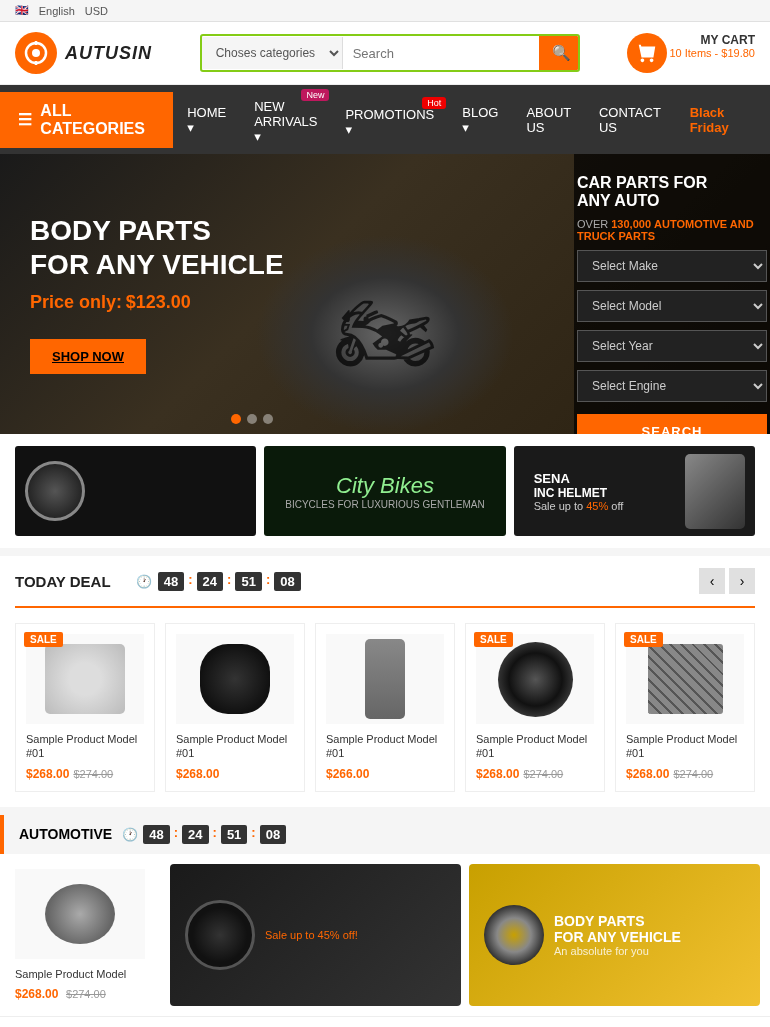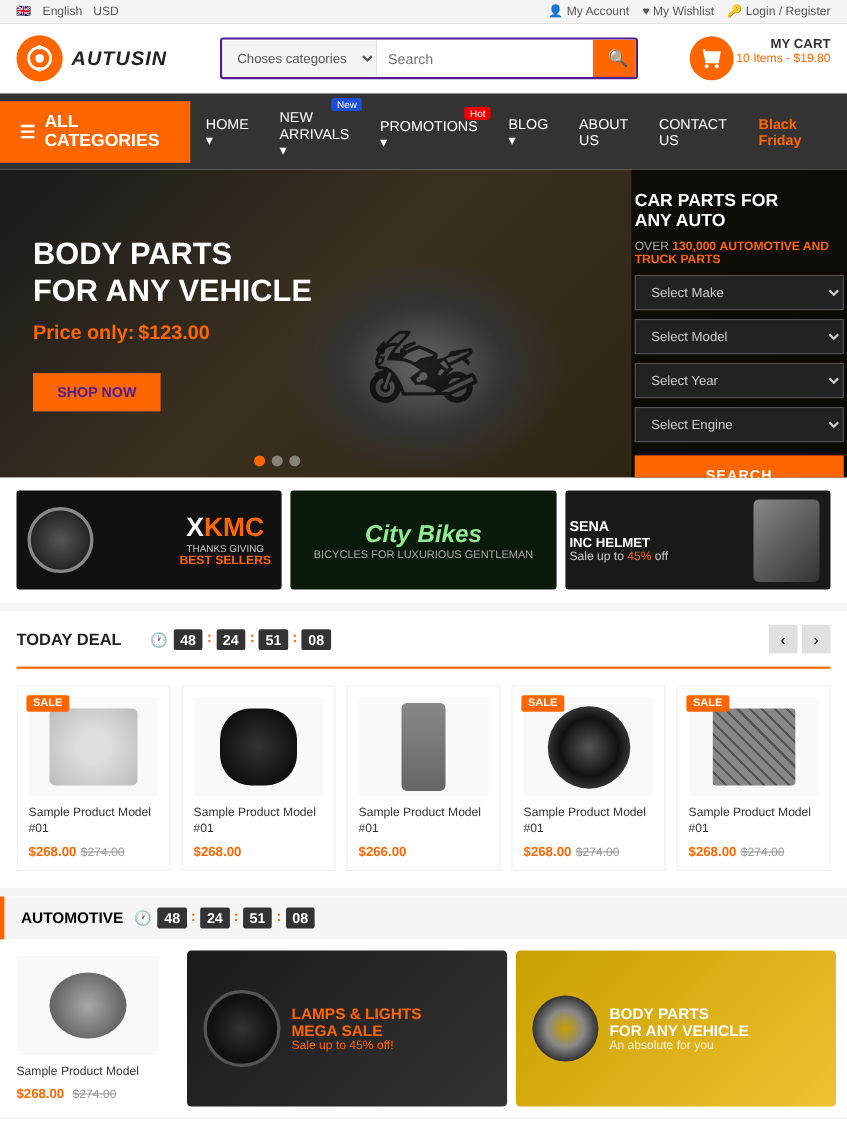--- a/index.html
+++ b/index.html
@@ -125,11 +125,6 @@
     <span>🇬🇧</span>
     <span>English</span>
     <span>USD</span>
-  </div>
-  <div class="top-bar-right">
-    <span>👤 <span>My Account</span></span>
-    <span>♥ <span>My Wishlist</span></span>
-    <span>🔑 <span>Login / Register</span></span>
   </div>
 </div>
 

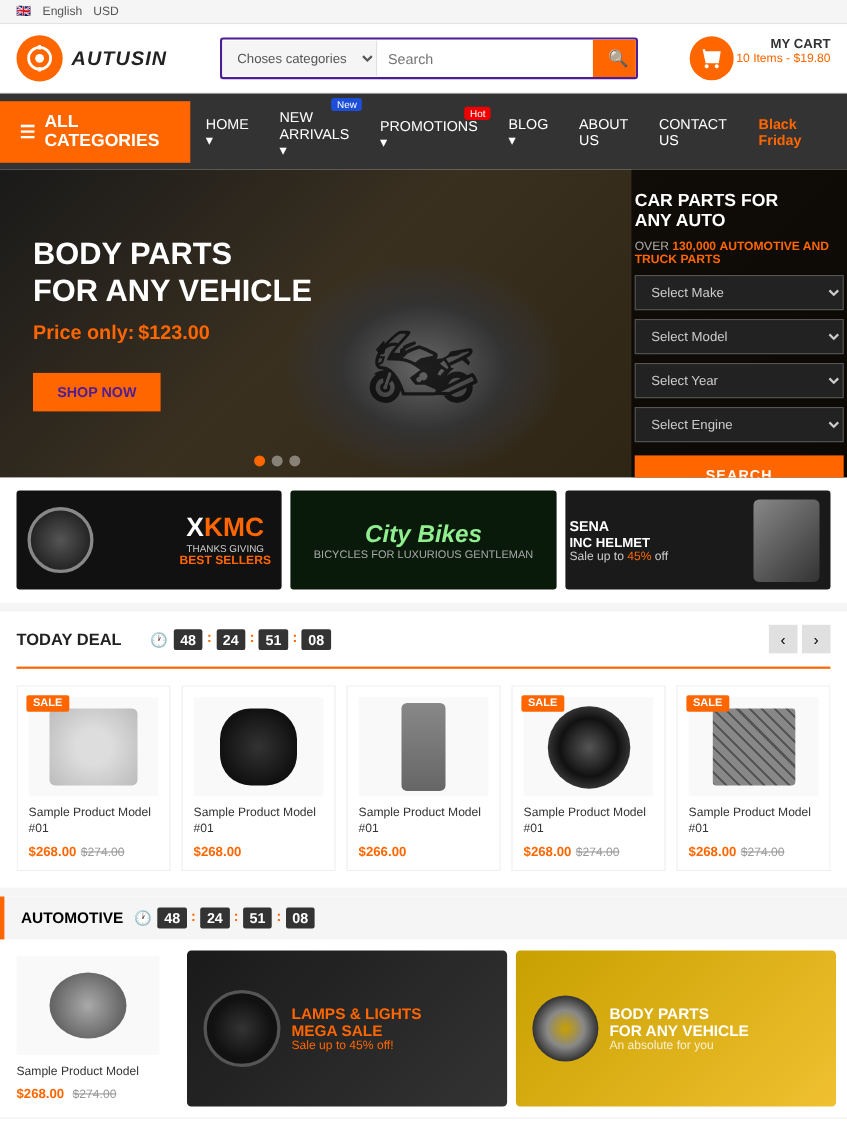--- a/index.html
+++ b/index.html
@@ -17,7 +17,7 @@
     .logo-icon svg { width: 28px; height: 28px; }
     .logo-text { font-size: 18px; font-weight: 900; color: #222; font-style: italic; letter-spacing: 1px; }
 
-    .search-bar { display: flex; align-items: center; border: 2px solid #4c1d95; border-radius: 3px; overflow: hidden; flex: 1; max-width: 380px; margin: 0 20px; }
+    .search-bar { display: flex; align-items: center; border: 2px solid #84cc16; border-radius: 3px; overflow: hidden; flex: 1; max-width: 380px; margin: 0 20px; }
     .search-category { background: #f5f5f5; border: none; border-right: 1px solid #ddd; padding: 8px 10px; font-size: 12px; color: #555; cursor: pointer; }
     .search-input { border: none; padding: 8px 10px; flex: 1; font-size: 13px; outline: none; }
     .search-btn { background: #f60; border: none; padding: 8px 14px; cursor: pointer; color: #fff; font-size: 15px; }

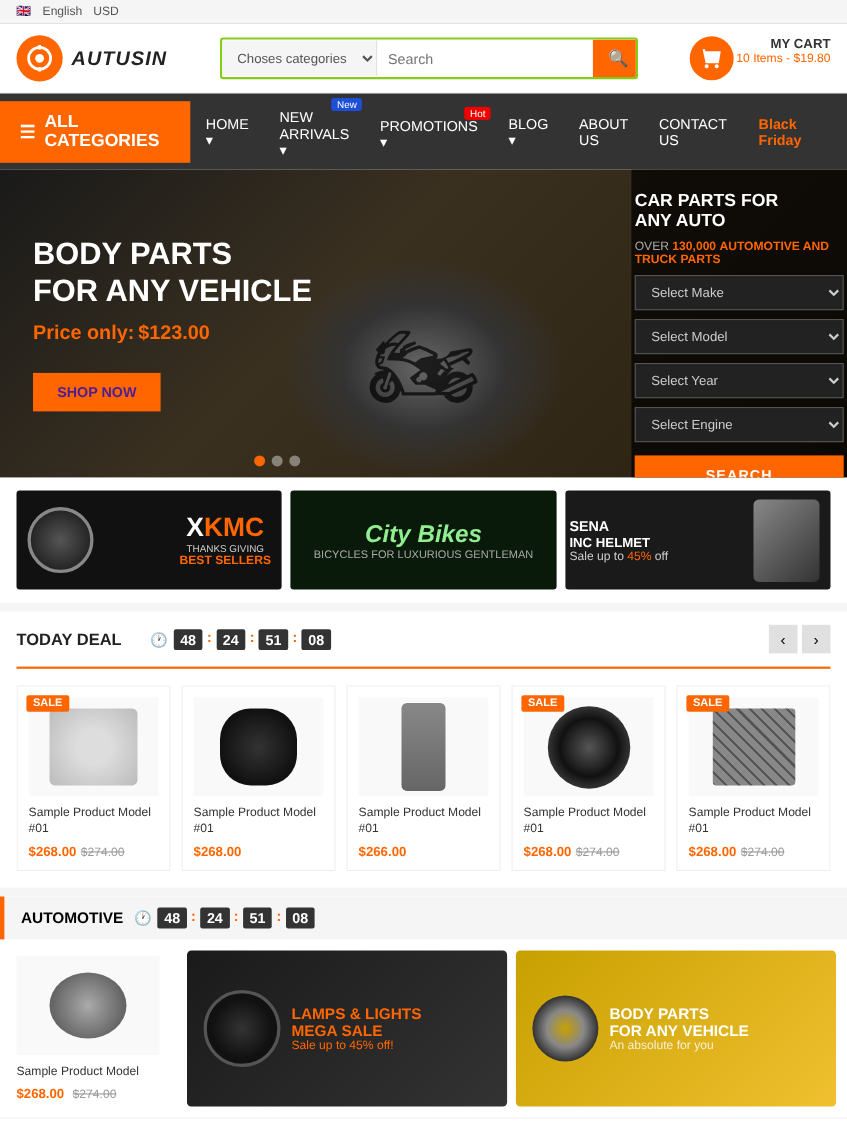--- a/index.html
+++ b/index.html
@@ -34,7 +34,7 @@
     .nav-allcats span { font-size: 16px; }
     .nav-items { display: flex; align-items: center; flex: 1; }
     .nav-item { color: #fff; padding: 10px 14px; font-size: 13px; cursor: pointer; position: relative; text-decoration: none; display: flex; align-items: center; gap: 3px; }
-    .nav-badge { background: #1d4ed8; color: #fff; font-size: 9px; padding: 1px 5px; border-radius: 3px; position: absolute; top: 4px; right: 2px; }
+    .nav-badge { background: #be185d; color: #fff; font-size: 9px; padding: 1px 5px; border-radius: 3px; position: absolute; top: 4px; right: 2px; }
     .nav-badge-hot { background: #e00; }
     .nav-blackfriday { color: #f60; font-weight: 700; margin-left: auto; padding: 10px 15px; }
 

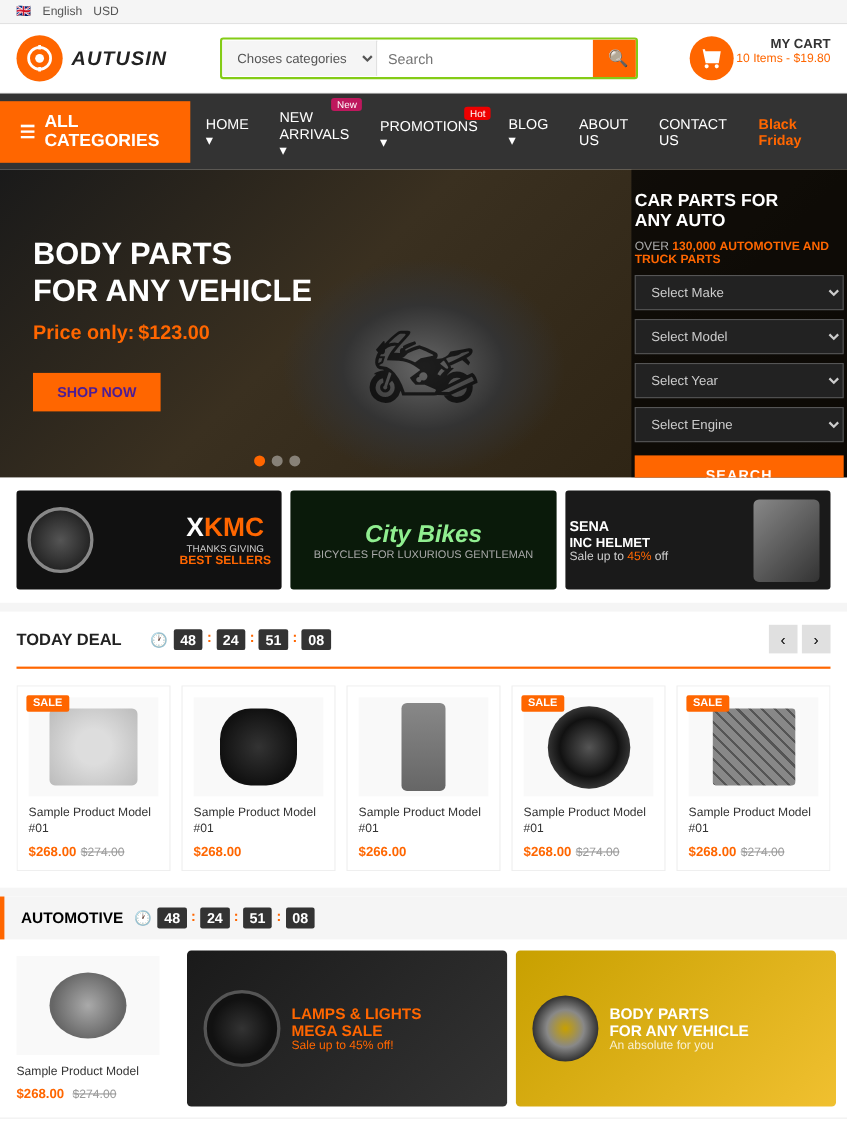--- a/index.html
+++ b/index.html
@@ -44,7 +44,7 @@
     .hero-left h1 { color: #fff; font-size: 28px; font-weight: 900; text-transform: uppercase; line-height: 1.2; margin-bottom: 10px; }
     .hero-left .price-text { color: #ccc; font-size: 13px; }
     .hero-left .price-text span { color: #f60; font-weight: 700; font-size: 18px; }
-    .shop-now-btn { background: #f60; color: #4c1d95; border: none; padding: 10px 22px; font-size: 13px; font-weight: 700; cursor: pointer; text-transform: uppercase; margin-top: 26px; display: inline-block; width: fit-content; }
+    .shop-now-btn { background: #f60; color: #000000; border: none; padding: 10px 22px; font-size: 13px; font-weight: 700; cursor: pointer; text-transform: uppercase; margin-top: 26px; display: inline-block; width: fit-content; text-decoration: underline; }
 
     .hero-moto { position: absolute; left: 50%; top: 0; transform: translateX(-50%); width: 350px; height: 280px; display: flex; align-items: flex-end; justify-content: center; }
 

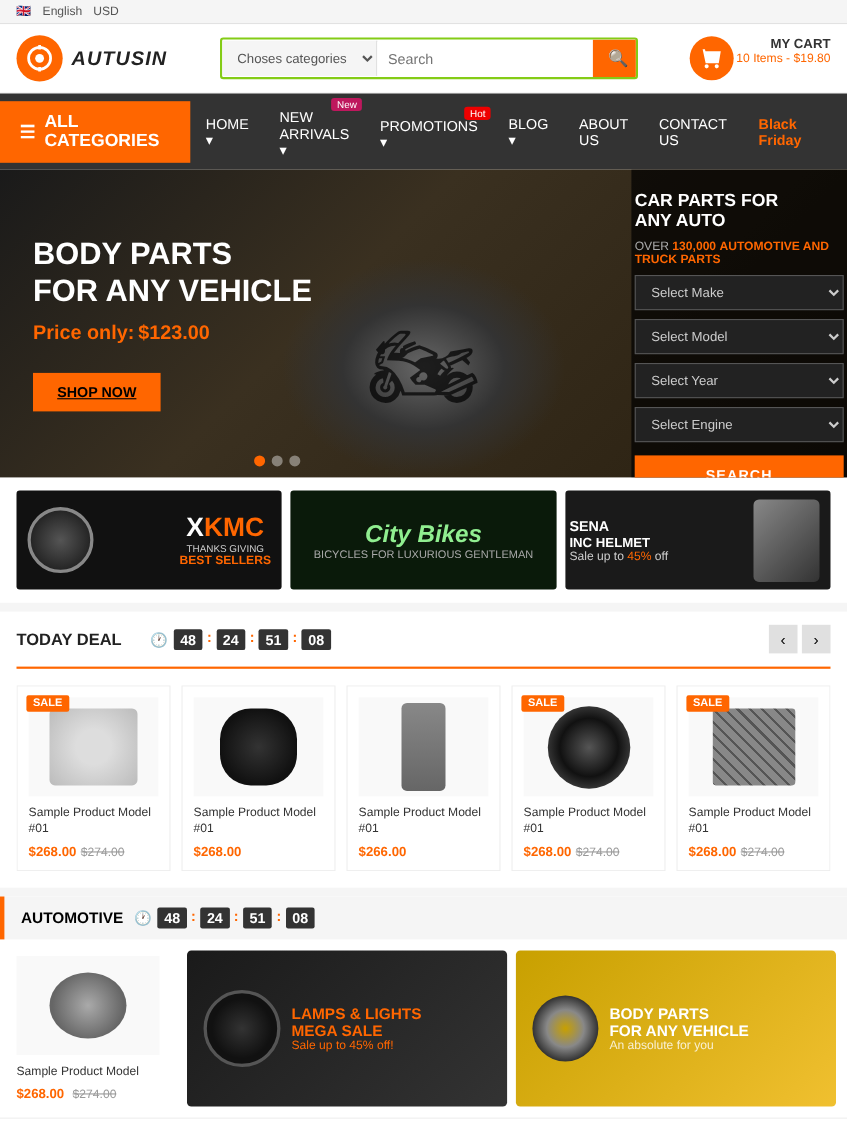--- a/index.html
+++ b/index.html
@@ -227,11 +227,6 @@
 <div class="promo-banners">
   <div class="promo-banner promo-banner-1">
     <div style="position:absolute;left:10px;top:50%;transform:translateY(-50%);width:60px;height:60px;background:radial-gradient(circle,#555,#111);border-radius:50%;border:3px solid #888;"></div>
-    <div style="position:absolute;right:10px;text-align:center;">
-      <div style="font-size:24px;font-weight:900;color:#fff;">X<span style="color:#f60;">KMC</span></div>
-      <div style="font-size:9px;color:#ccc;">THANKS GIVING</div>
-      <div style="font-size:11px;font-weight:700;color:#f60;">BEST SELLERS</div>
-    </div>
   </div>
   <div class="promo-banner promo-banner-2">
     <div style="text-align:center;">

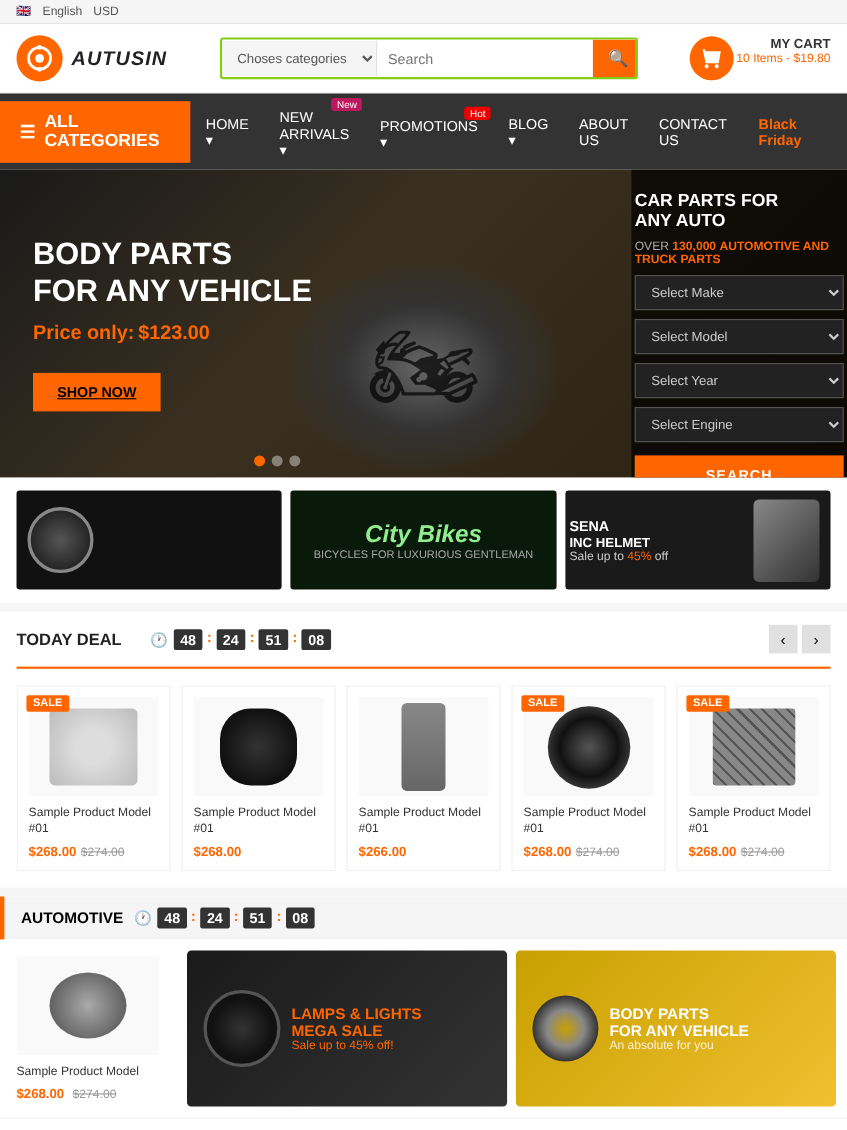--- a/index.html
+++ b/index.html
@@ -230,7 +230,7 @@
   </div>
   <div class="promo-banner promo-banner-2">
     <div style="text-align:center;">
-      <div style="font-size:22px;font-style:italic;font-weight:700;color:#90ee90;">City Bikes</div>
+      <div style="font-size:22px;font-style:italic;font-weight:400;color:#90ee90;">City Bikes</div>
       <div style="font-size:10px;color:#aaa;text-transform:uppercase;">BICYCLES FOR LUXURIOUS GENTLEMAN</div>
     </div>
   </div>

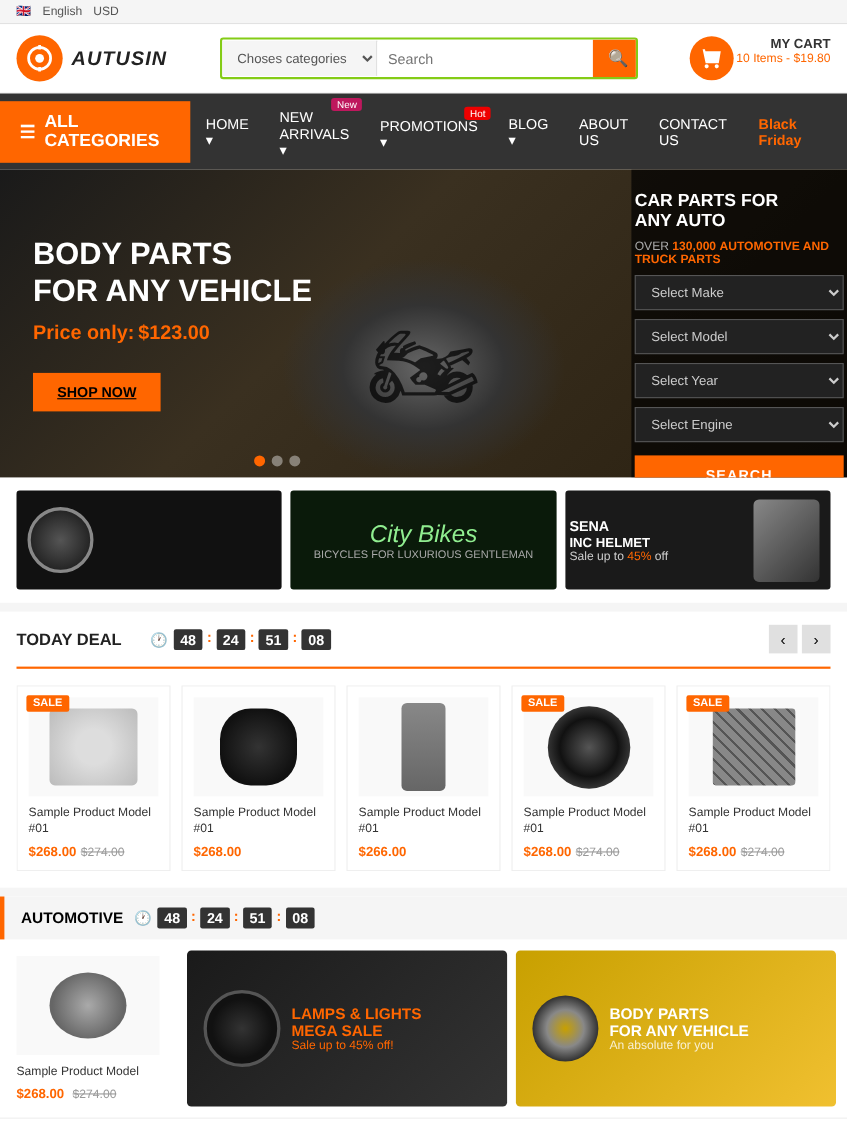--- a/index.html
+++ b/index.html
@@ -235,7 +235,7 @@
     </div>
   </div>
   <div class="promo-banner promo-banner-3">
-    <div style="position:absolute;left:4px;text-align:left;">
+    <div style="position:absolute;left:20px;text-align:left;">
       <div style="font-size:13px;font-weight:900;color:#fff;">SENA</div>
       <div style="font-size:12px;font-weight:900;color:#fff;">INC HELMET</div>
       <div style="font-size:11px;color:#ccc;">Sale up to <span style="color:#f60;">45%</span> off</div>

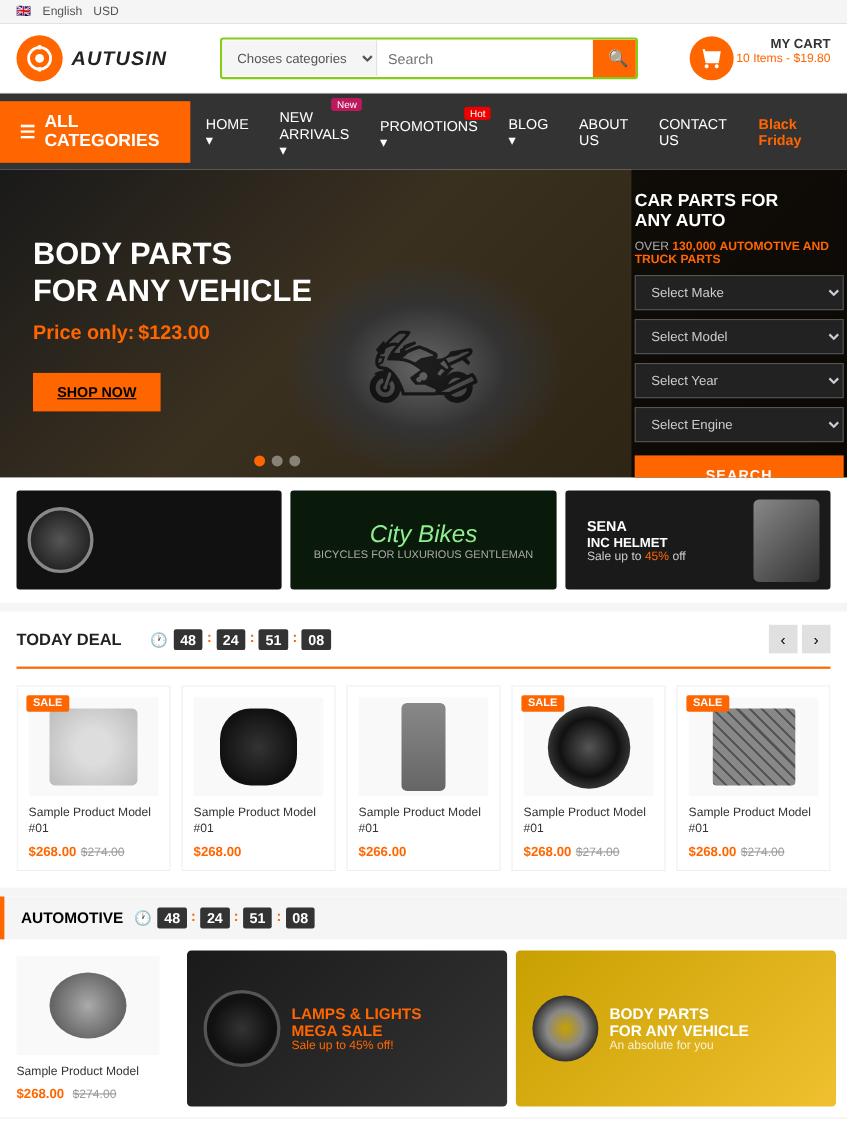--- a/index.html
+++ b/index.html
@@ -342,7 +342,6 @@
         <div style="display:flex;align-items:center;gap:10px;">
           <div class="img-speaker" style="flex-shrink:0;"></div>
           <div>
-            <h3><span>LAMPS &amp; LIGHTS</span><br><span>MEGA SALE</span></h3>
             <p><span>Sale up to</span> <span style="color:#f60;">45%</span> <span>off!</span></p>
           </div>
         </div>

